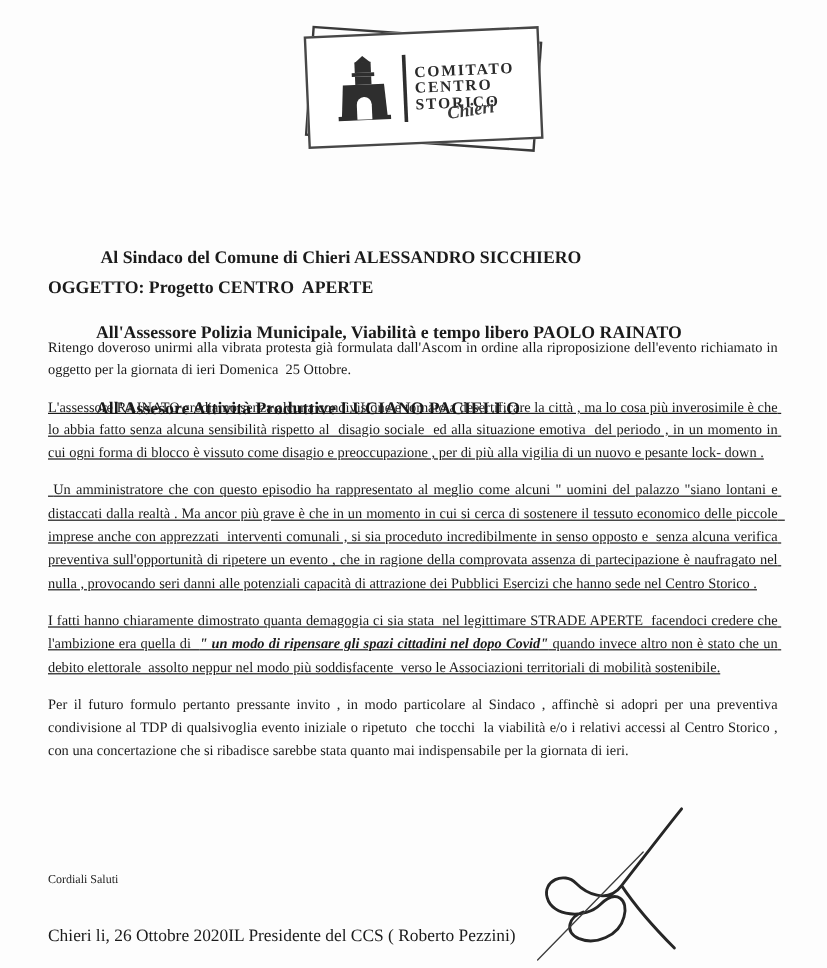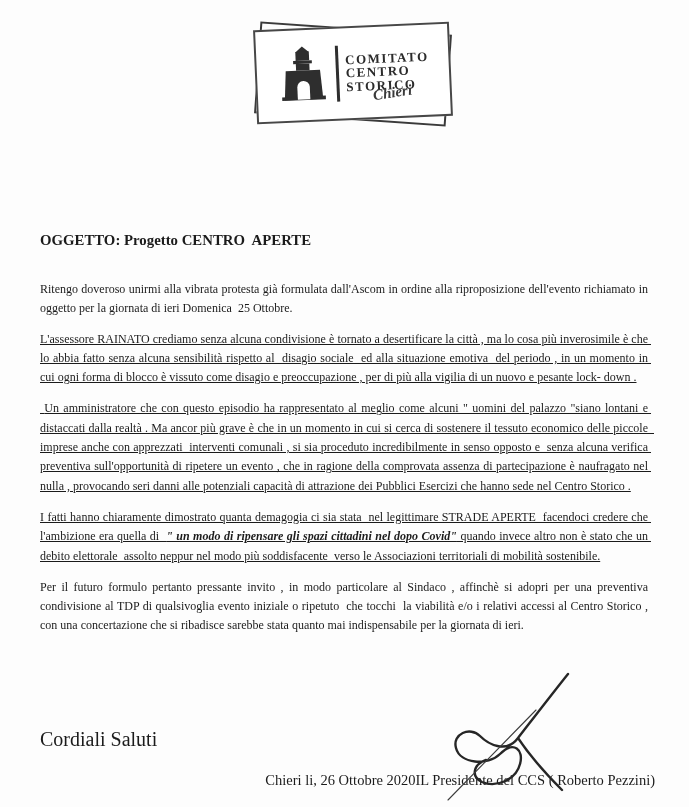--- a/index.html
+++ b/index.html
@@ -69,6 +69,11 @@
     </div>
   </div>
 
+  <div class="recipients doc-text">
+    <div> Al Sindaco del Comune di Chieri ALESSANDRO SICCHIERO</div>
+    <div>All'Assessore Polizia Municipale, Viabilità e tempo libero PAOLO RAINATO</div>
+    <div>All'Assesore Attività Produttive LUCIANO PACIELLO</div>
+  </div>
 
   <div class="subject doc-text">OGGETTO: Progetto CENTRO  APERTE</div>
 

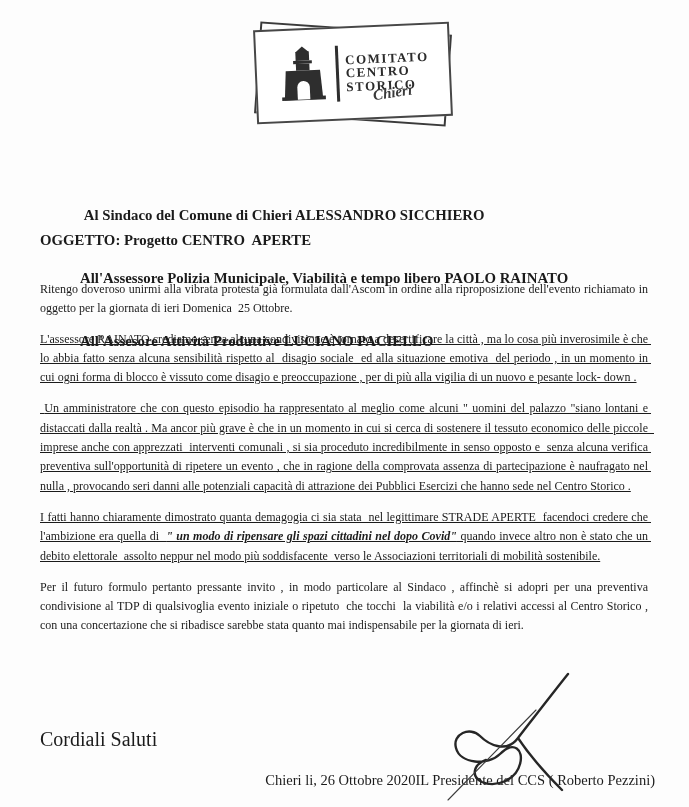--- a/index.html
+++ b/index.html
@@ -33,7 +33,7 @@
   .bodycol p{margin:0 0 11px 0;}
   .bodycol p.gap{margin-bottom:12px;text-decoration:underline;}
   .em-seg{font-weight:bold;font-style:italic;}
-  .salutation{position:absolute;left:40px;top:728px;font-size:20px;}
+  .salutation{position:absolute;left:40px;top:728px;font-size:10px;}
   .sign-row{position:absolute;left:40px;right:34px;top:772px;
     font-size:14.5px;display:flex;justify-content:flex-end;margin-left:32px;}
   

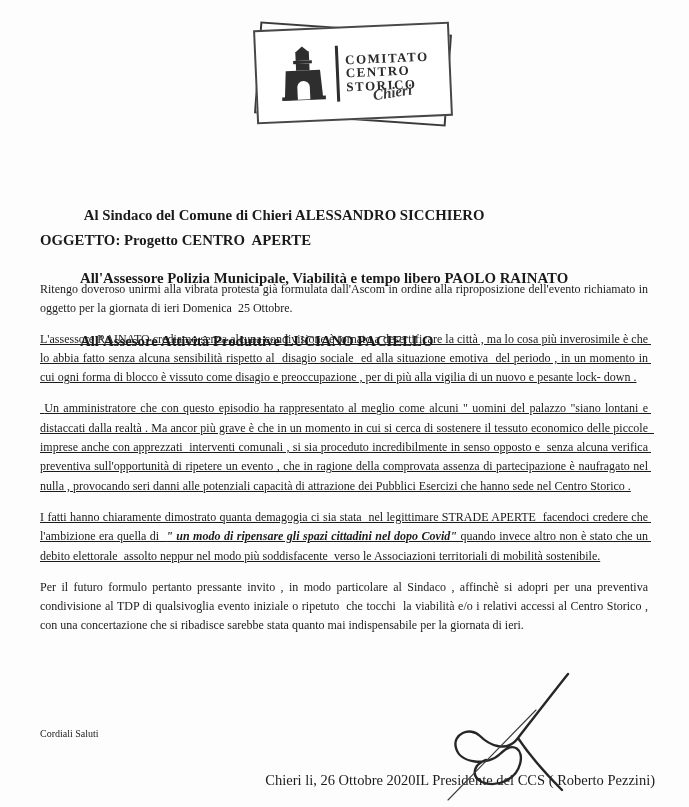--- a/index.html
+++ b/index.html
@@ -35,7 +35,7 @@
   .em-seg{font-weight:bold;font-style:italic;}
   .salutation{position:absolute;left:40px;top:728px;font-size:10px;}
   .sign-row{position:absolute;left:40px;right:34px;top:772px;
-    font-size:14.5px;display:flex;justify-content:flex-end;margin-left:32px;}
+    font-size:14.5px;display:flex;justify-content:flex-start;}
   
   .signature{position:absolute;left:438px;top:672px;width:185px;height:133px;
     pointer-events:none;}

